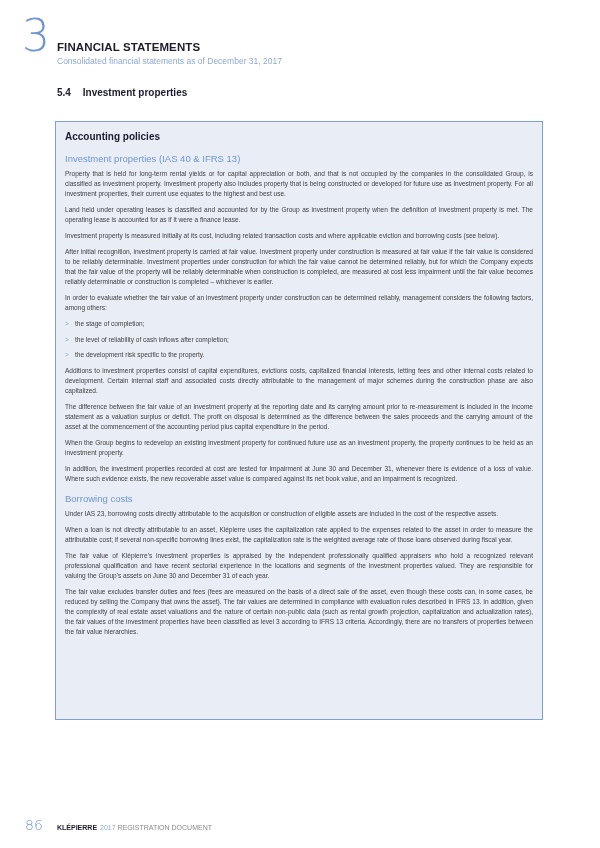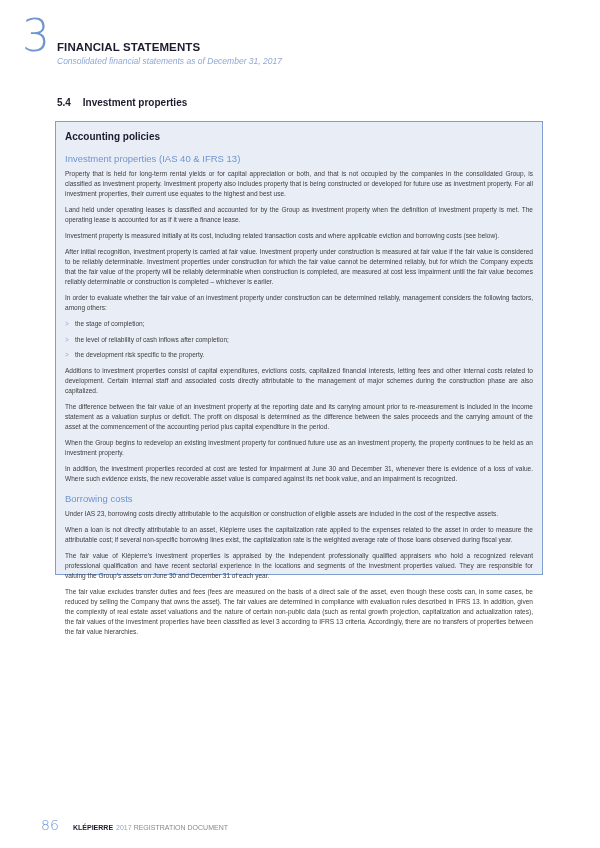--- a/index.html
+++ b/index.html
@@ -18,7 +18,7 @@
     }
     .chapter-sub {
       position: absolute; left: 57px; top: 56px;
-      font-size: 8.5px; color: #8fa8d4; font-style: italic;
+      font-size: 8.5px; color: #8fa8d4;
     }
     .section-title {
       position: absolute; left: 57px; top: 97px;

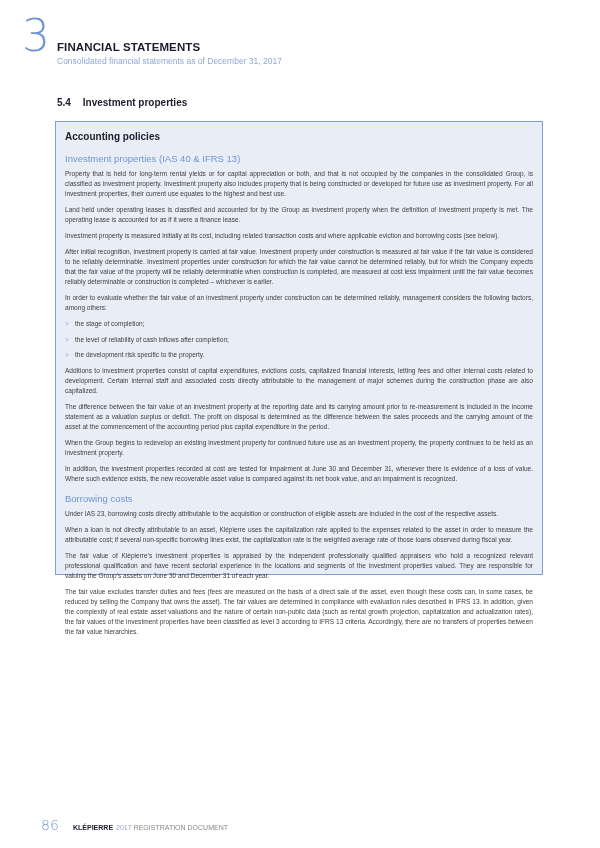--- a/index.html
+++ b/index.html
@@ -21,7 +21,7 @@
       font-size: 8.5px; color: #8fa8d4;
     }
     .section-title {
-      position: absolute; left: 57px; top: 97px;
+      position: absolute; left: 57px; top: 87px;
       font-size: 10px; font-weight: bold; color: #1c1c2e;
     }
     .section-title .num { display: inline-block; width: 23px; }

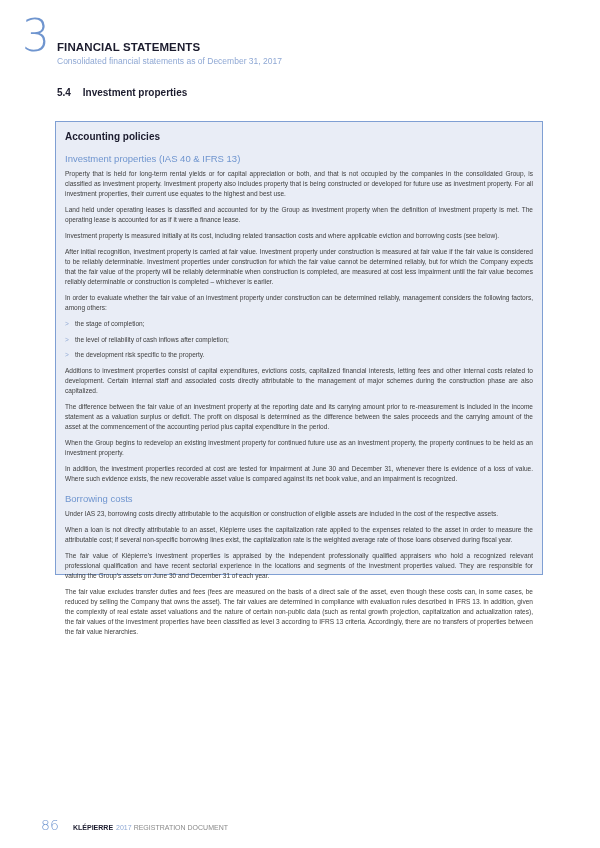--- a/index.html
+++ b/index.html
@@ -26,7 +26,7 @@
     }
     .section-title .num { display: inline-block; width: 23px; }
     .box {
-      position: absolute; left: 55px; top: 121px; width: 488px; height: 454px;
+      position: absolute; left: 55px; top: 121px; width: 488px; height: 599px;
       box-sizing: border-box; background: #e9edf6;
       border: 1.5px solid #7f9fd3; padding: 9px 9px 0 9px;
     }

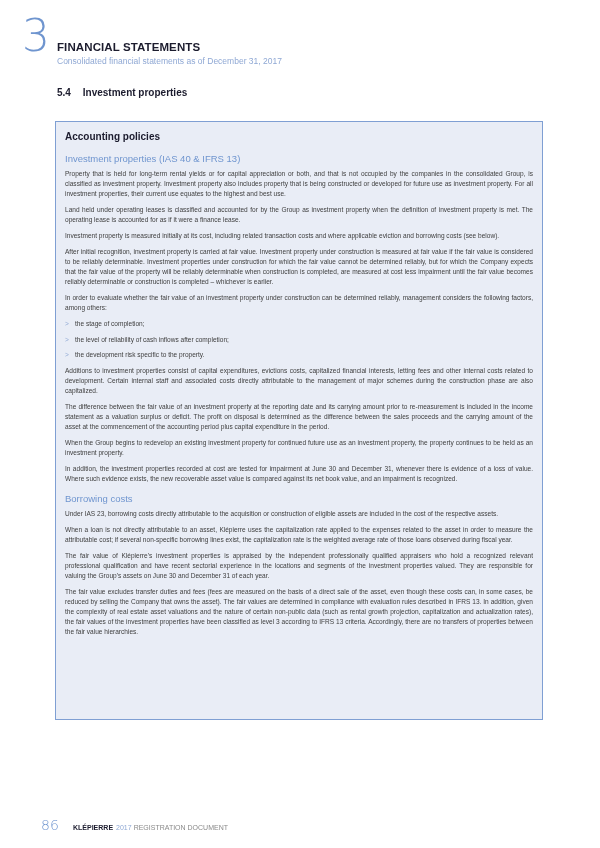--- a/index.html
+++ b/index.html
@@ -48,7 +48,7 @@
     }
     .box li .bullet { color: #8fa8d4; width: 10px; flex: none; }
     .footer {
-      position: absolute; left: 25px; top: 817px; display: flex; align-items: baseline; margin-left: 16px;
+      position: absolute; left: 25px; top: 817px; display: flex; align-items: baseline;
     }
     .footer .page-num {
       font-family: "DejaVu Sans", sans-serif; font-weight: 300;

